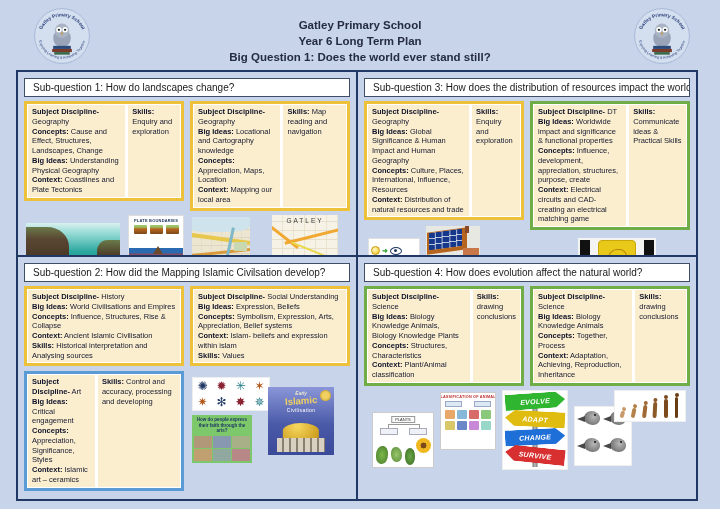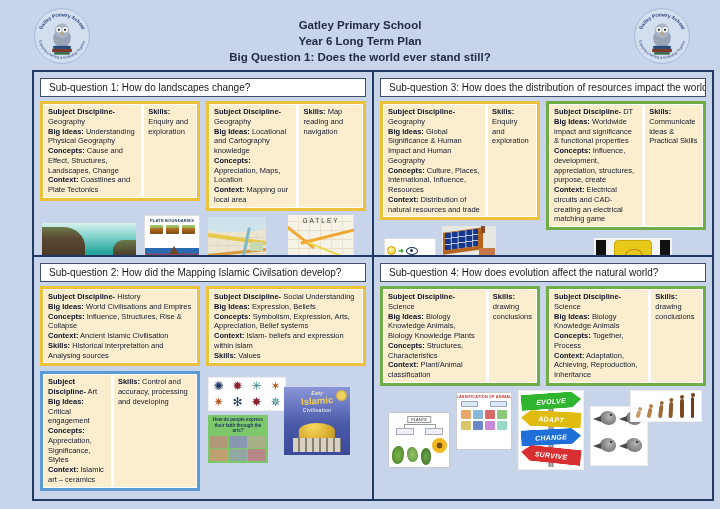--- a/index.html
+++ b/index.html
@@ -15,7 +15,7 @@
   .logo.l{left:32px;top:7px;} .logo.r{left:632px;top:7px;}
 
   
-  .grid{position:absolute;left:32px;top:70px;width:678px;height:427px;border:2px solid #1f3864;display:grid;grid-template-columns:340px 1fr;grid-template-rows:185px 1fr;background:#c8d4e9;}
+  .grid{position:absolute;left:16px;top:70px;width:678px;height:427px;border:2px solid #1f3864;display:grid;grid-template-columns:340px 1fr;grid-template-rows:185px 1fr;background:#c8d4e9;}
   .quad{padding:6px;box-sizing:border-box;overflow:hidden;position:relative;}
   .quad.q1{border-right:2px solid #1f3864;border-bottom:2px solid #1f3864;}
   .quad.q3{border-bottom:2px solid #1f3864;}

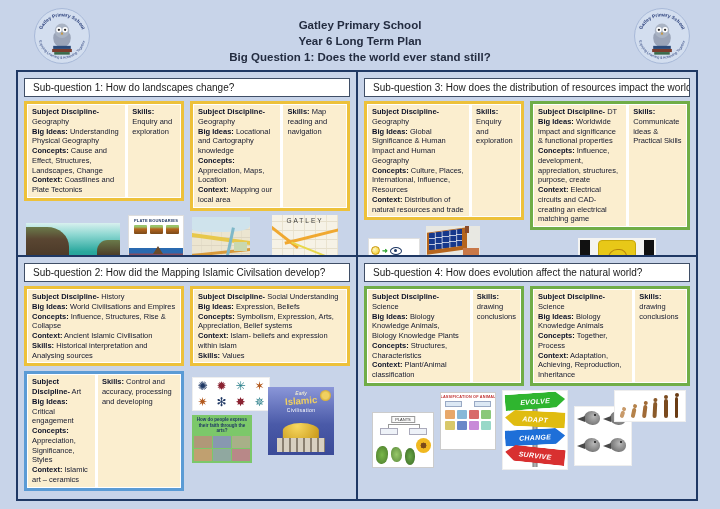--- a/index.html
+++ b/index.html
@@ -243,8 +243,8 @@
         <div class="ibox">
           <div class="sec">
             <div class="fl"><b>Subject Discipline-</b> <span>Geography</span></div>
+            <div class="fl"><b>Concepts:</b> <span>Cause and Effect, Structures, Landscapes, Change</span></div>
             <div class="fl"><b>Big Ideas:</b> <span>Understanding Physical Geography</span></div>
-            <div class="fl"><b>Concepts:</b> <span>Cause and Effect, Structures, Landscapes, Change</span></div>
             <div class="fl"><b>Context:</b> <span>Coastlines and Plate Tectonics</span></div>
           </div>
           <div class="sec">

